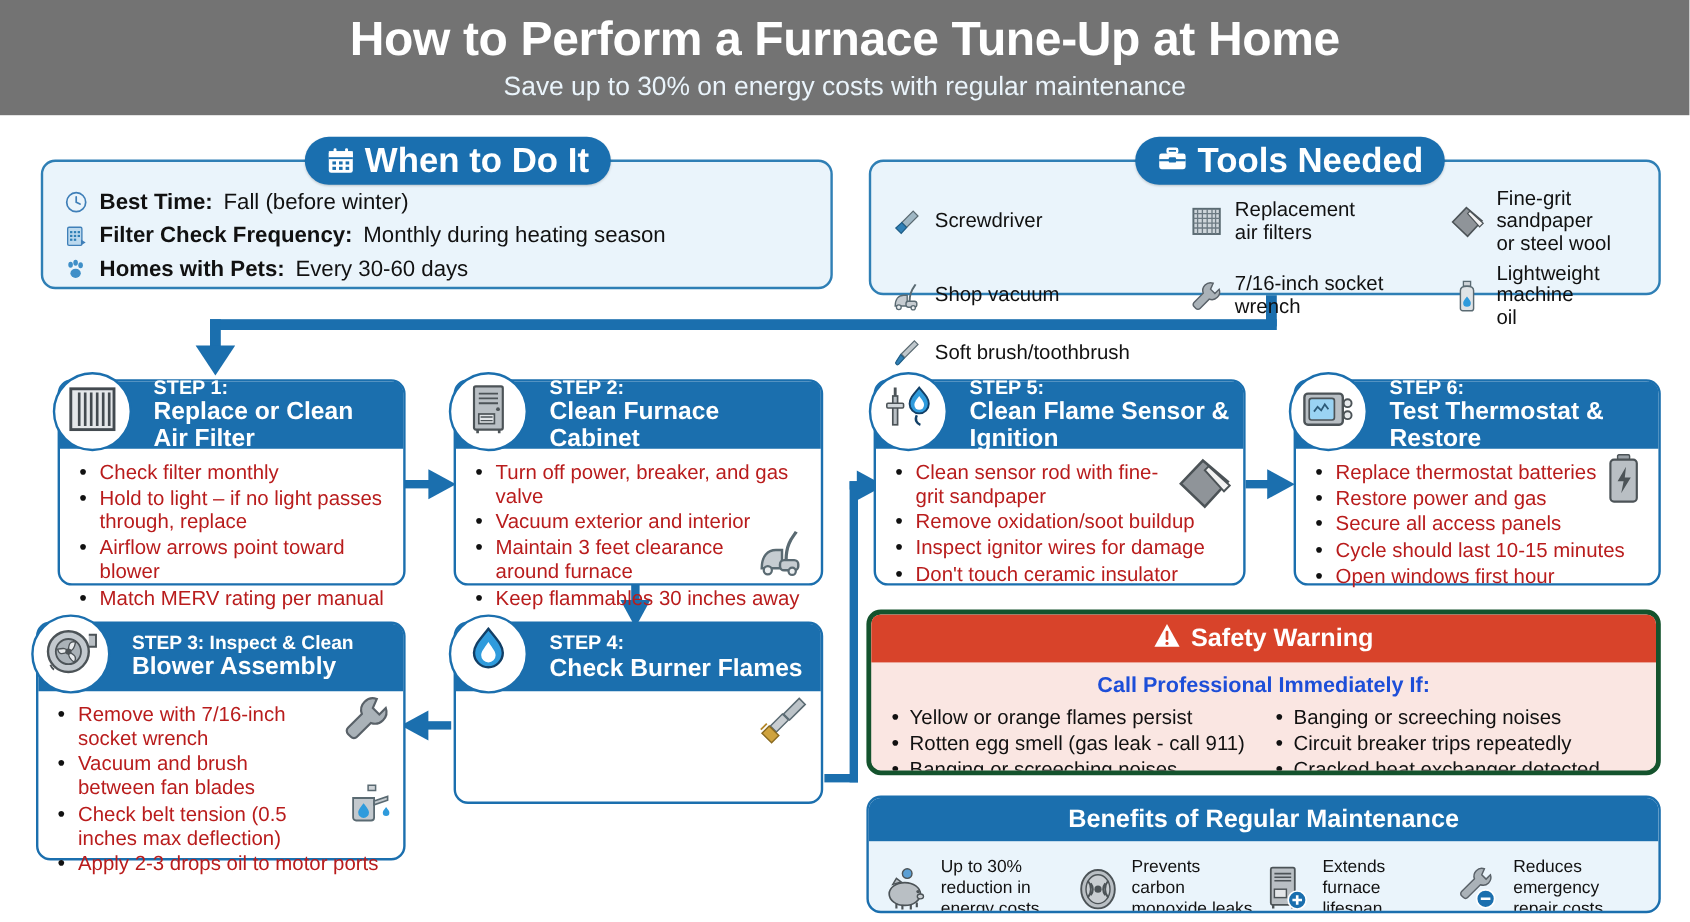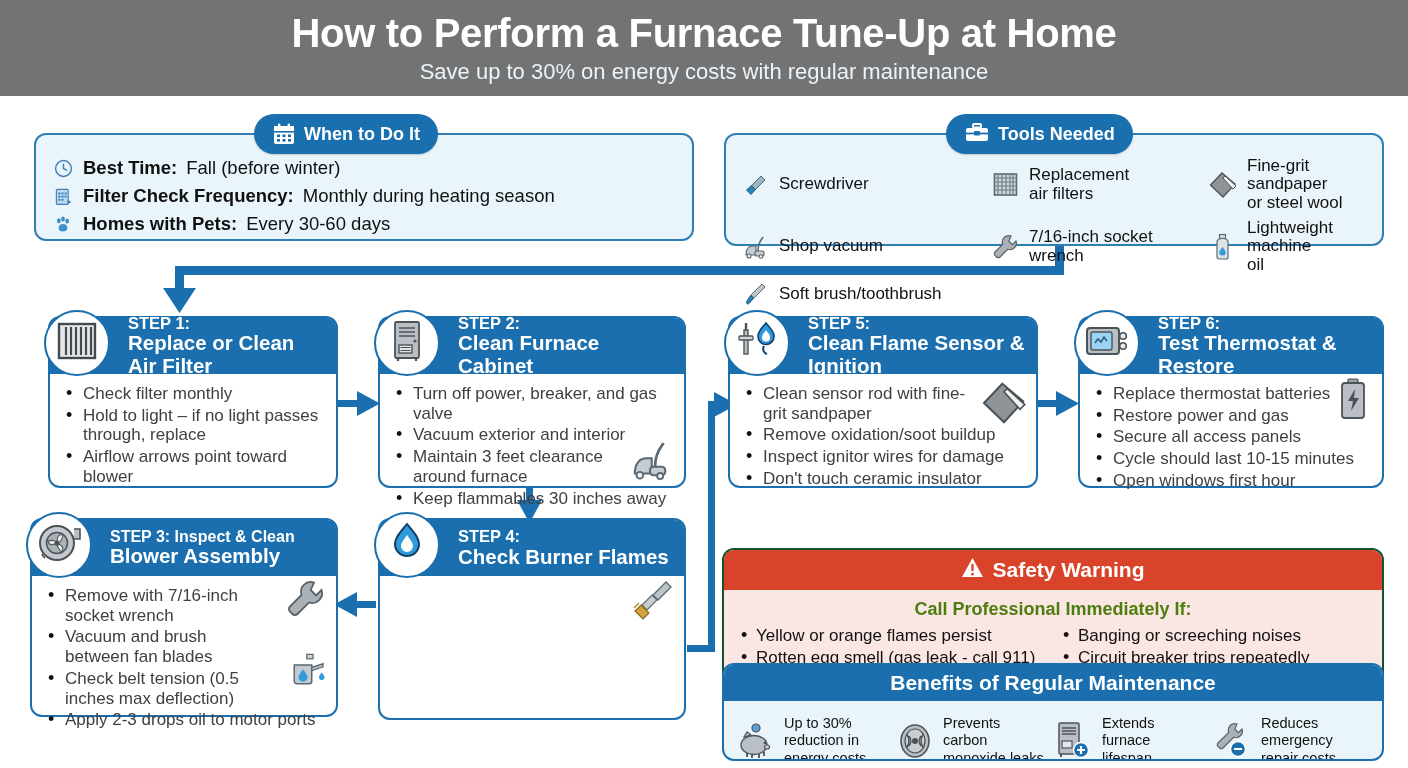--- a/index.html
+++ b/index.html
@@ -38,7 +38,7 @@
     border-radius: 21px;
     height: 40px; padding: 0 18px;
     display: flex; align-items: center; gap: 8px;
-    color: #fff; font-size: 18px; font-weight: bold;
+    color: #fff; font-size: 29px; font-weight: bold;
     box-shadow: 0 1px 2px rgba(0,0,0,.18);
   }
   .panel-tab .ic { display: inline-flex; align-items: center; }

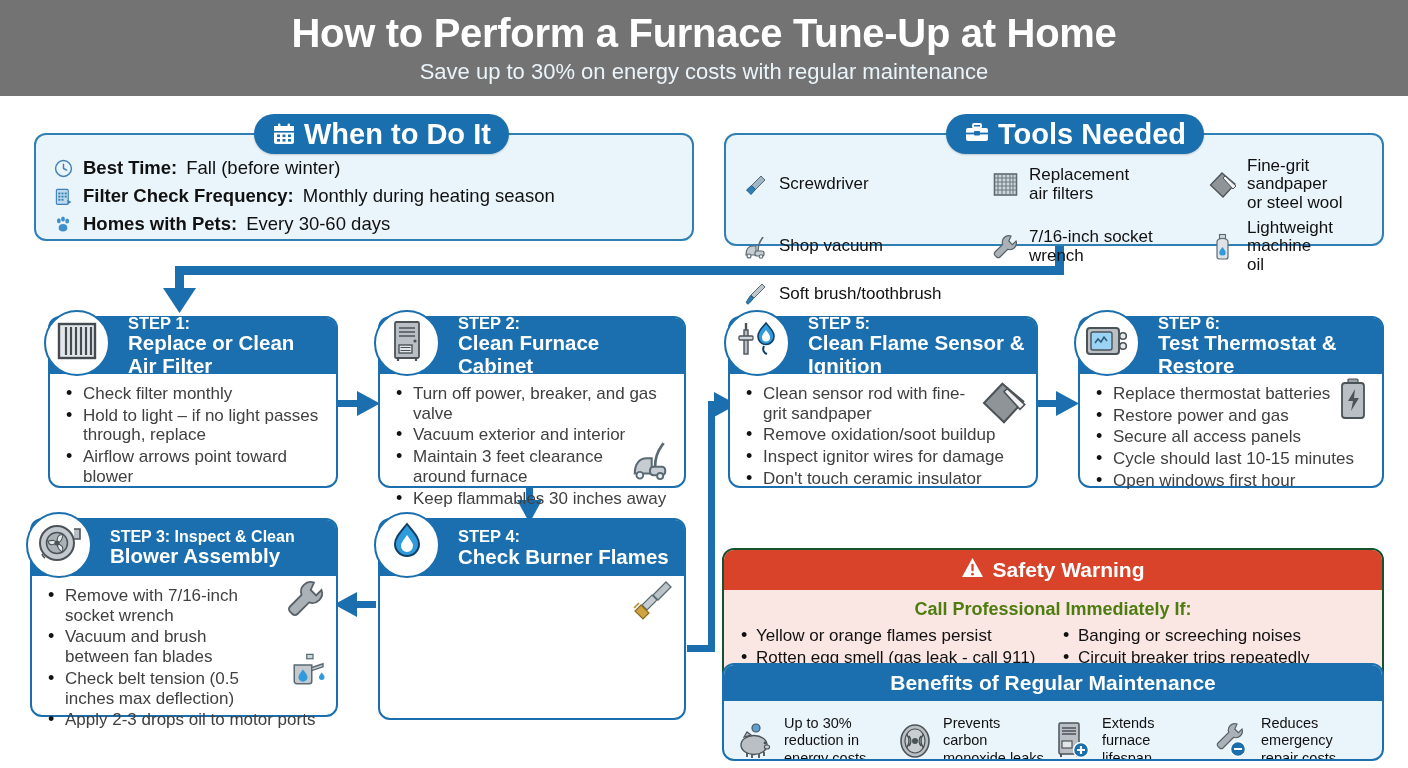--- a/index.html
+++ b/index.html
@@ -86,7 +86,7 @@
   .step-body ul { list-style: none; }
   .step-body li {
     position: relative; padding-left: 19px; margin-bottom: 2px;
-    font-size: 17px; color: #404040; line-height: 1.16;
+    font-size: 17px; color: #b91c1c; line-height: 1.16;
   }
   .step-body li::before {
     content: "\2022"; position: absolute; left: 2px; top: -1px; font-size: 18px; color: #111;

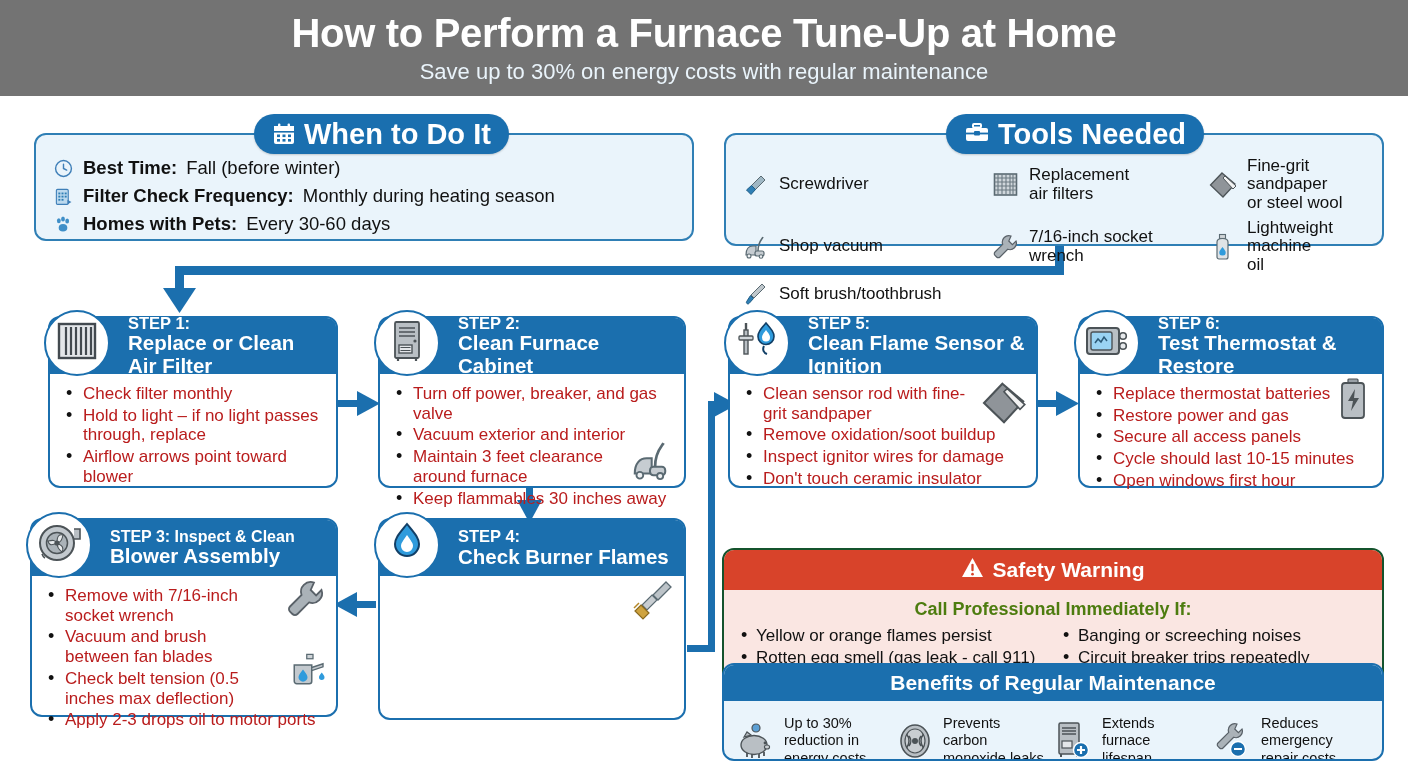--- a/index.html
+++ b/index.html
@@ -370,6 +370,7 @@
         <li>Check filter monthly</li>
         <li>Hold to light – if no light passes through, replace</li>
         <li>Airflow arrows point toward blower</li>
+        <li>Match MERV rating per manual</li>
       </ul>
     </div>
   </div>

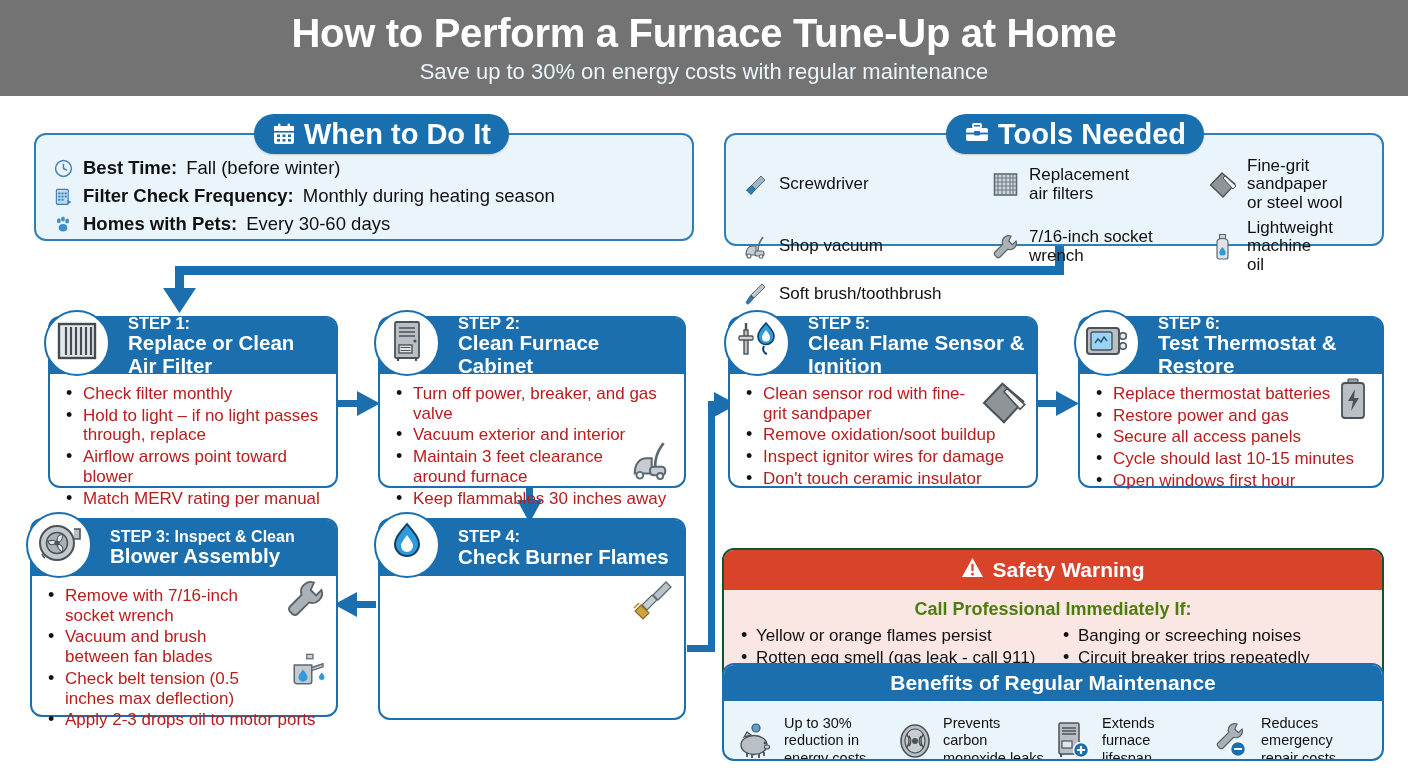--- a/index.html
+++ b/index.html
@@ -527,7 +527,7 @@
     </div>
   </div>
 
-  <div class="step" style="left:378px; top:518px; width:308px; height:202px;">
+  <div class="step" style="left:378px; top:518px; width:308px; height:152px;">
     <div class="step-badge">
       <span>
         <svg width="36" height="42" viewBox="0 0 36 42">

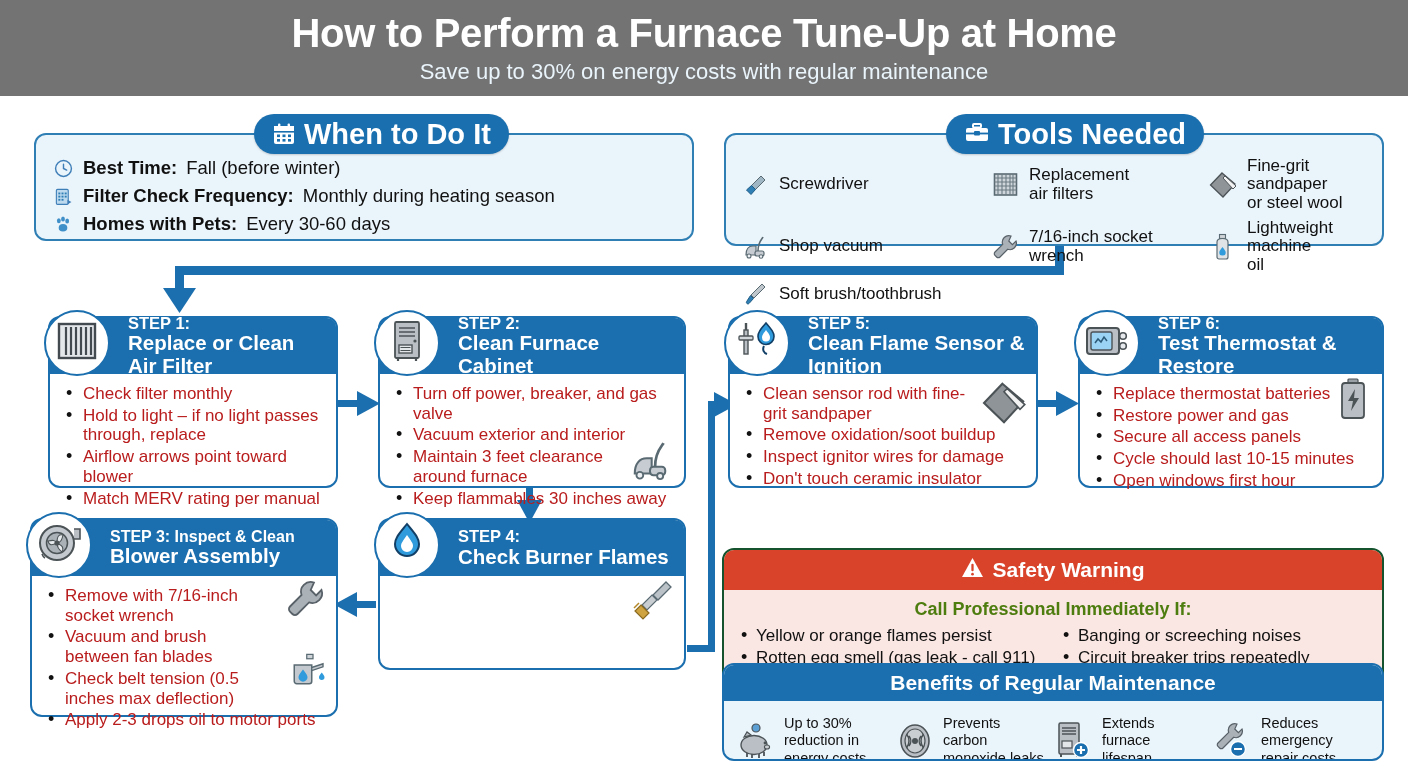--- a/index.html
+++ b/index.html
@@ -96,11 +96,10 @@
   
   .warn {
     position: absolute;
-    border: 2px solid #14532d;
+    border: 4px solid #14532d;
     border-radius: 12px;
     background: #fae6e2;
     overflow: hidden;
-    margin-top: 40px;
   }
   .warn-head {
     background: #d8432a; height: 40px;

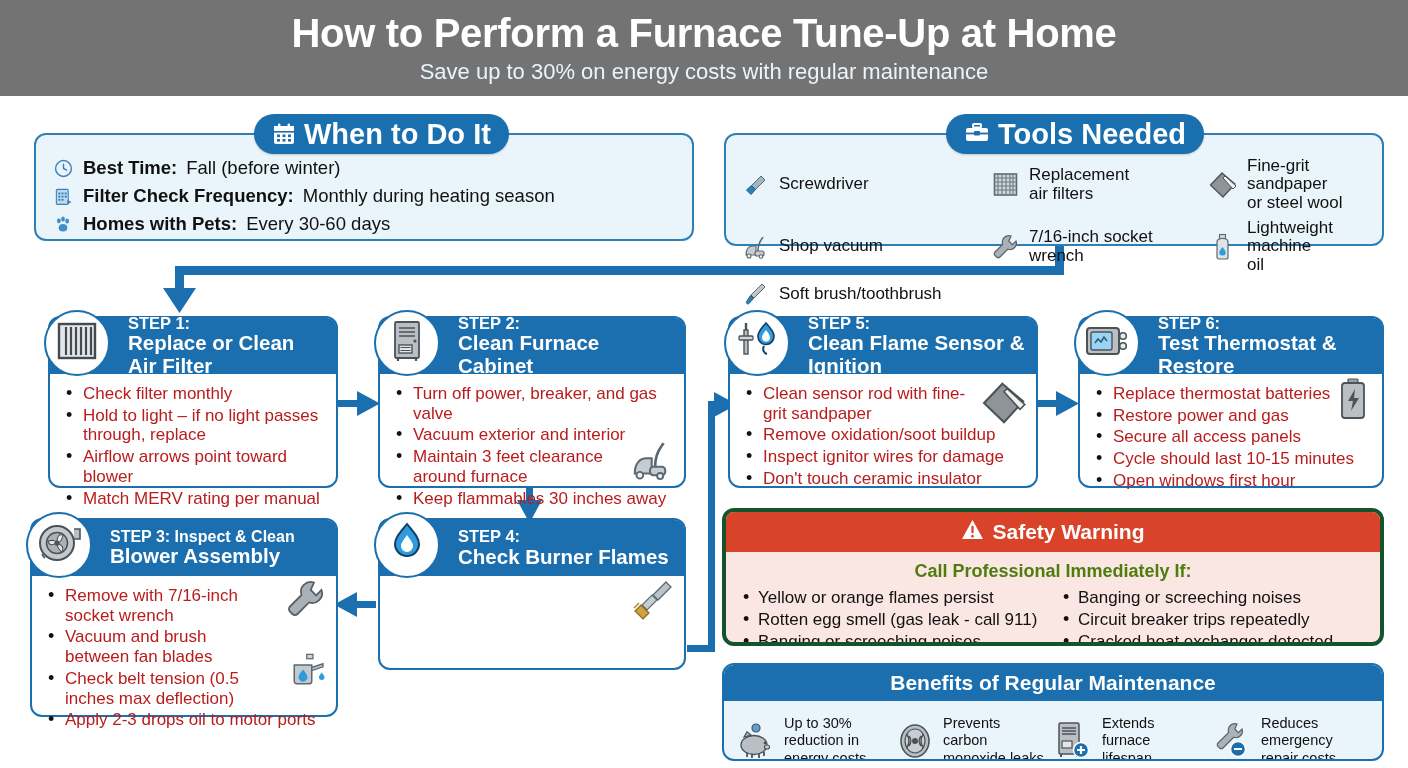--- a/index.html
+++ b/index.html
@@ -106,7 +106,7 @@
     display: flex; align-items: center; justify-content: center; gap: 8px;
     color: #fff; font-size: 21px; font-weight: bold;
   }
-  .warn-sub { text-align: center; font-size: 18px; font-weight: bold; color: #4d7c0f; margin: 9px 0 5px; }
+  .warn-sub { text-align: center; font-size: 18px; font-weight: bold; color: #1d4ed8; margin: 9px 0 5px; }
   .warn-cols { display: grid; grid-template-columns: 1fr 1fr; padding: 0 14px 8px 14px; column-gap: 14px; }
   .warn-cols ul { list-style: none; }
   .warn-cols li {

